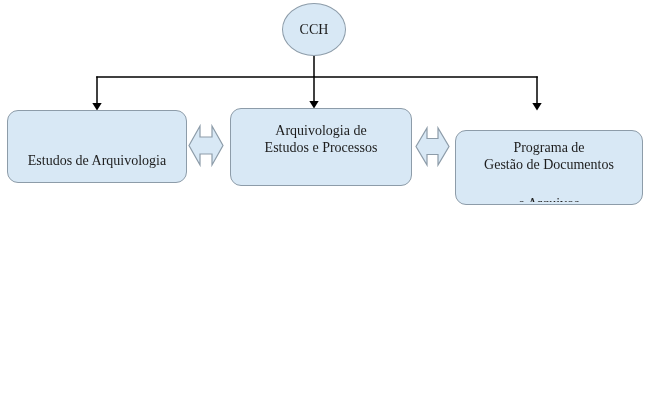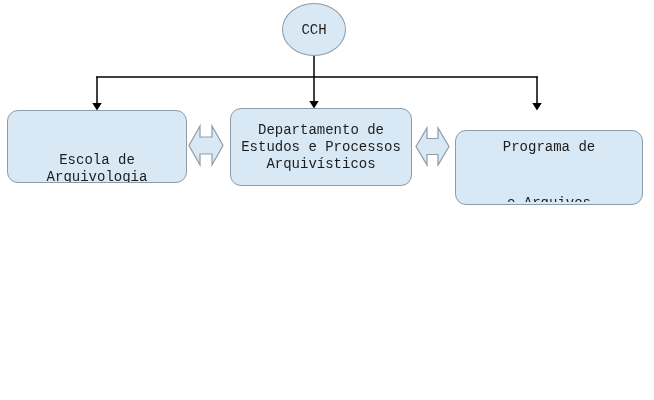--- a/index.html
+++ b/index.html
@@ -8,7 +8,7 @@
     width: 654px;
     height: 392px;
     background: var(--background, #ffffff);
-    font-family: Liberation Mono, monospace;
+    font-family: Liberation Serif, serif;
     color: var(--text, #1c1c1c);
     overflow: hidden;
   }

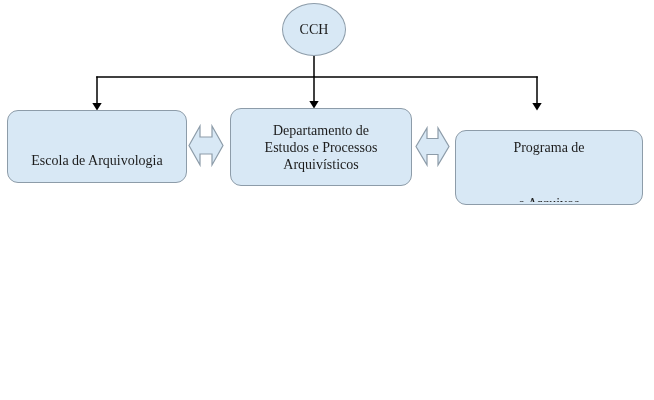--- a/index.html
+++ b/index.html
@@ -89,7 +89,7 @@
   </div>
 
   <div class="node node-mid">
-    <span class="line">Departamento de</span>
+    <span class="line">Arquivologia de</span>
     <span class="line">Estudos e Processos</span>
     <span class="line">Arquivísticos</span>
   </div>

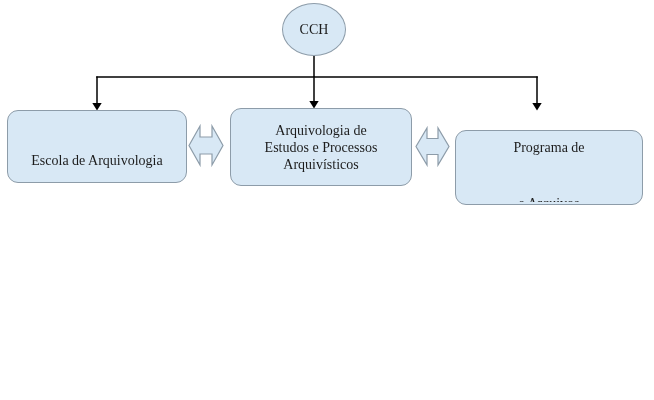--- a/index.html
+++ b/index.html
@@ -85,7 +85,7 @@
   </div>
 
   <div class="node node-left">
-    <span class="line">Escola de Arquivologia</span>
+    <span class="line">Estudos de Arquivologia</span>
   </div>
 
   <div class="node node-mid">

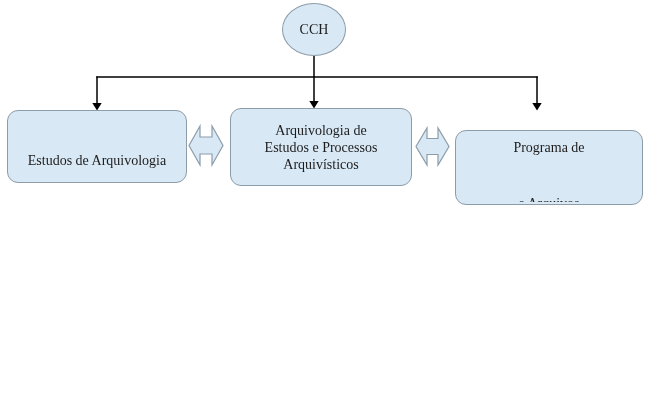--- a/index.html
+++ b/index.html
@@ -91,7 +91,6 @@
   <div class="node node-mid">
     <span class="line">Arquivologia de</span>
     <span class="line">Estudos e Processos</span>
-    <span class="line">Arquivísticos</span>
   </div>
 
   <div class="node node-right">

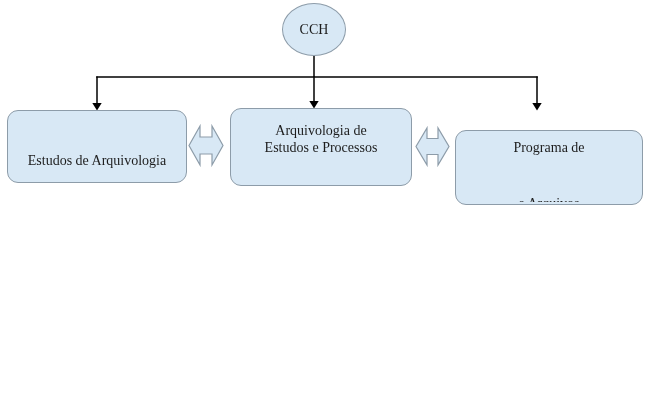--- a/index.html
+++ b/index.html
@@ -95,6 +95,7 @@
 
   <div class="node node-right">
     <span class="line">Programa de</span>
+    <span class="line">Gestão de Documentos</span>
     <div class="clipped-line">e Arquivos</div>
   </div>
 

